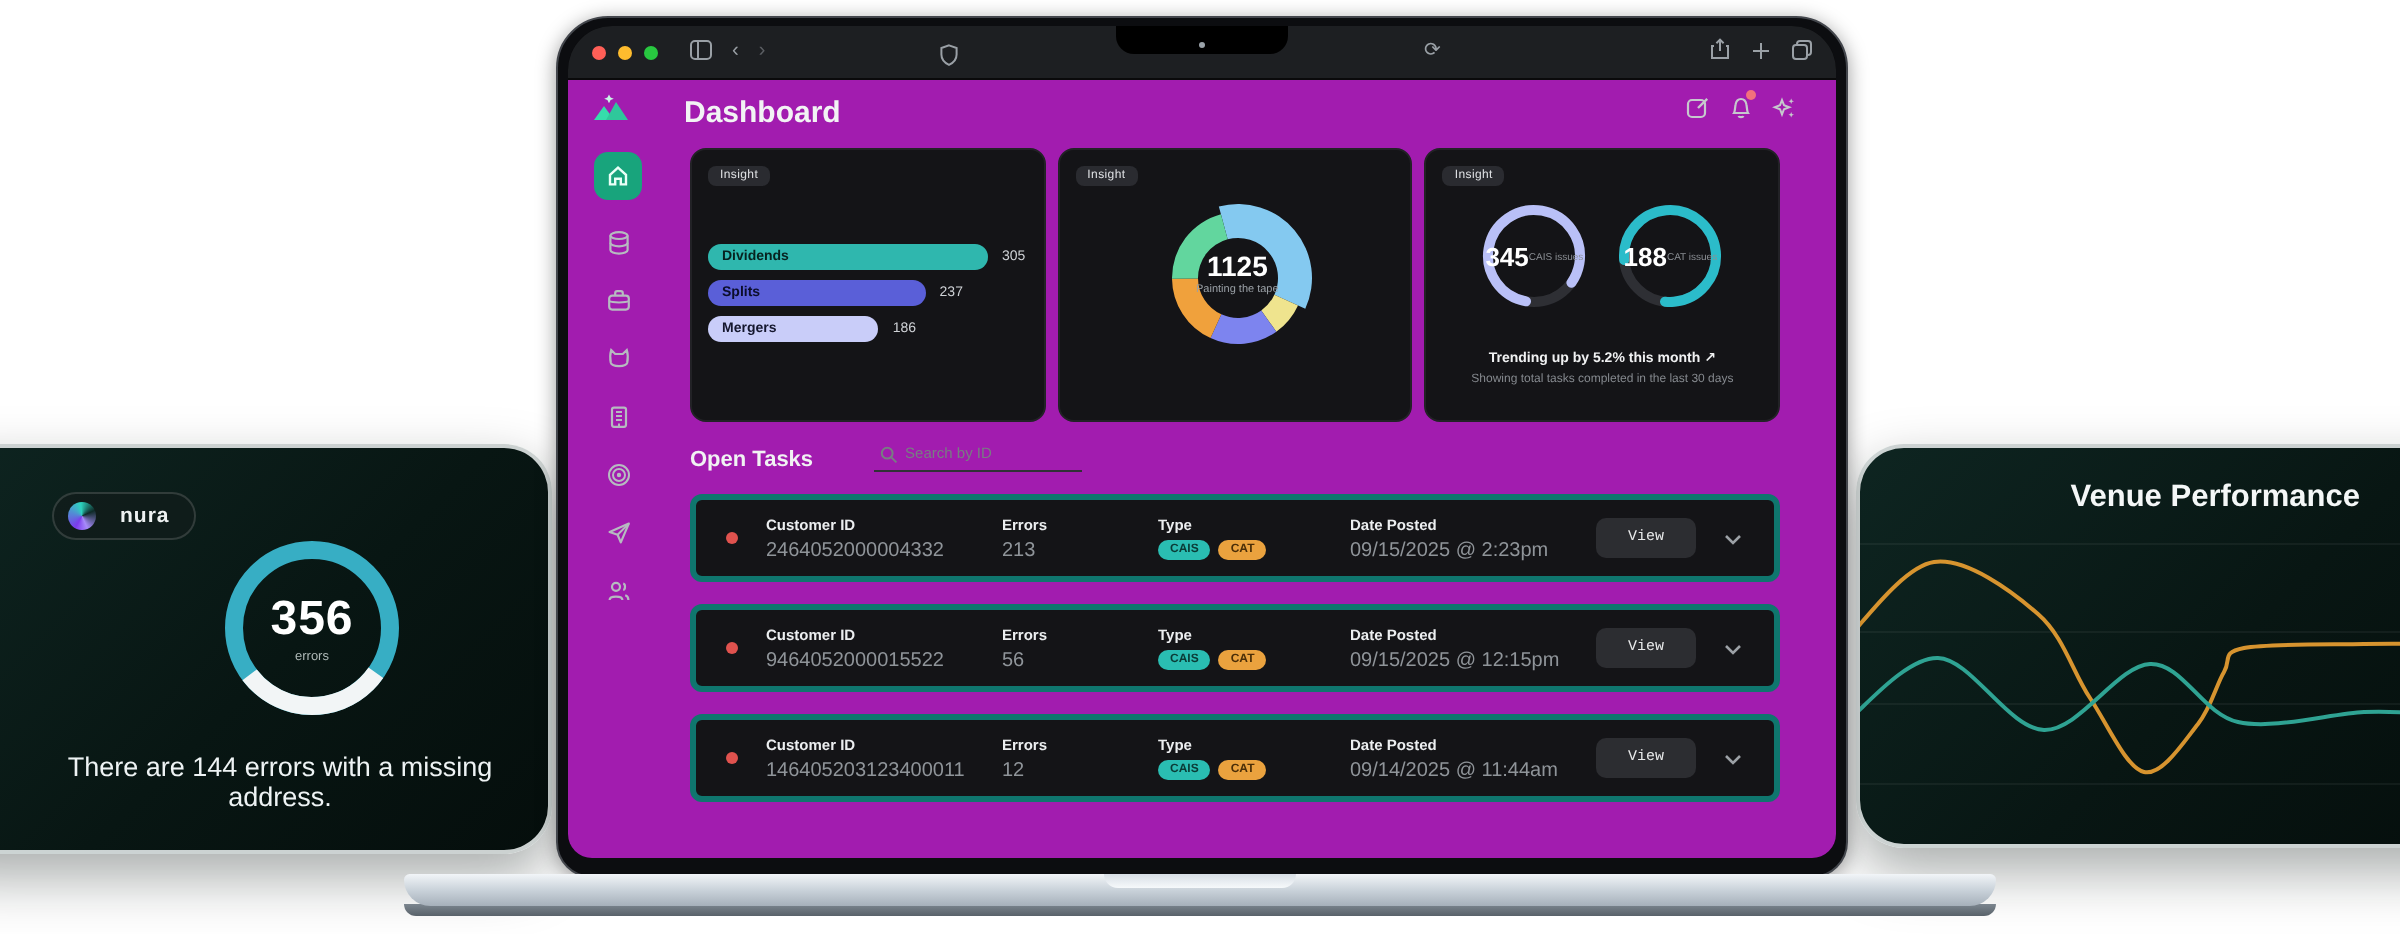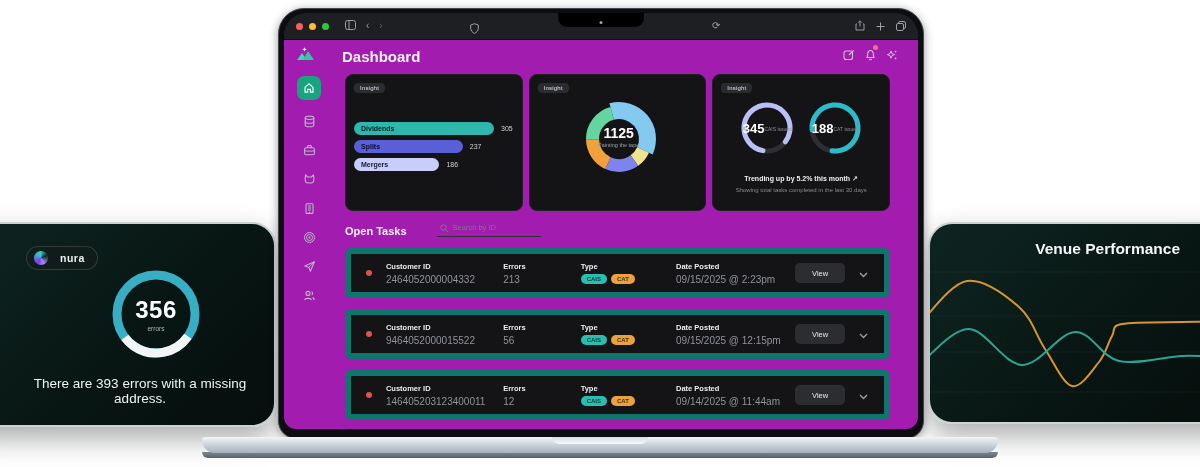--- a/index.html
+++ b/index.html
@@ -89,7 +89,7 @@
   .search-ic{position:absolute;left:3px;top:3px;}
 
   .task-row{position:relative;display:flex;align-items:center;height:38px;background:#141417;
-    border:6px solid #0f766e;border-radius:6px;margin-top:11px;padding-left:15px;cursor:pointer;}
+    border:3px solid #0f766e;border-radius:6px;margin-top:11px;padding-left:15px;cursor:pointer;}
   .dot{width:6px;height:6px;border-radius:50%;background:#e0524e;margin-right:14px;}
   .col{display:flex;flex-direction:column;gap:3px;}
   .col-h{font-size:7.5px;font-weight:700;color:#eceef0;}

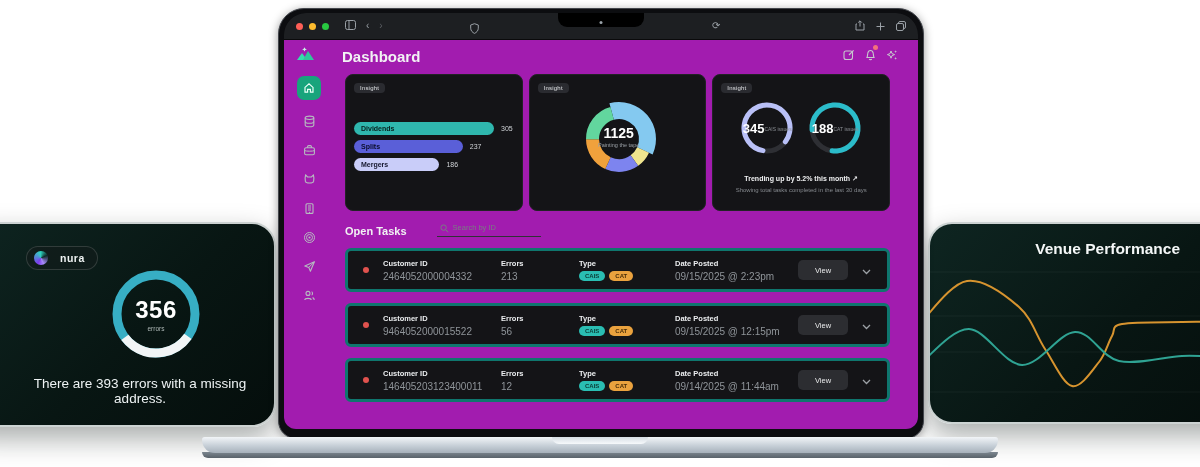--- a/index.html
+++ b/index.html
@@ -100,7 +100,7 @@
   .badge-cais{background:#2abdb2;color:#0b3b36;}
   .badge-cat{background:#eaa23e;color:#4a2e08;}
   .view-btn{margin-left:auto;margin-right:14px;width:50px;height:20px;background:#2c2d31;border:none;border-radius:5px;
-    color:#e8e9ea;font-size:7.5px;font-family:Liberation Sans, sans-serif;cursor:pointer;}
+    color:#e8e9ea;font-size:7.5px;font-family:Liberation Mono, monospace;cursor:pointer;}
   .row-chev{margin-right:16px;color:#9ca1a6;}
 
   

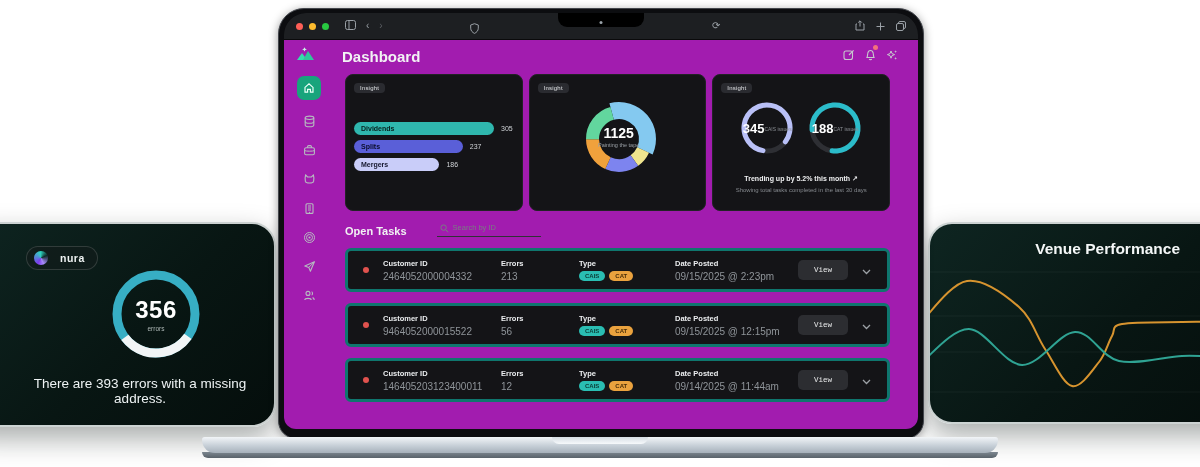--- a/index.html
+++ b/index.html
@@ -129,7 +129,7 @@
       <div class="ring-value">356</div>
       <div class="ring-unit">errors</div>
     </div>
-    <div class="left-msg">There are 393 errors with a missing address.</div>
+    <div class="left-msg">There are 144 errors with a missing address.</div>
   </div>
 
   <div class="side-card card-right">

